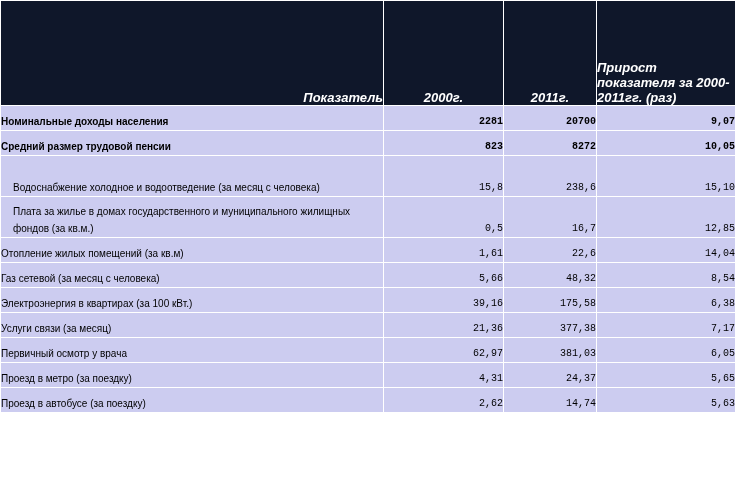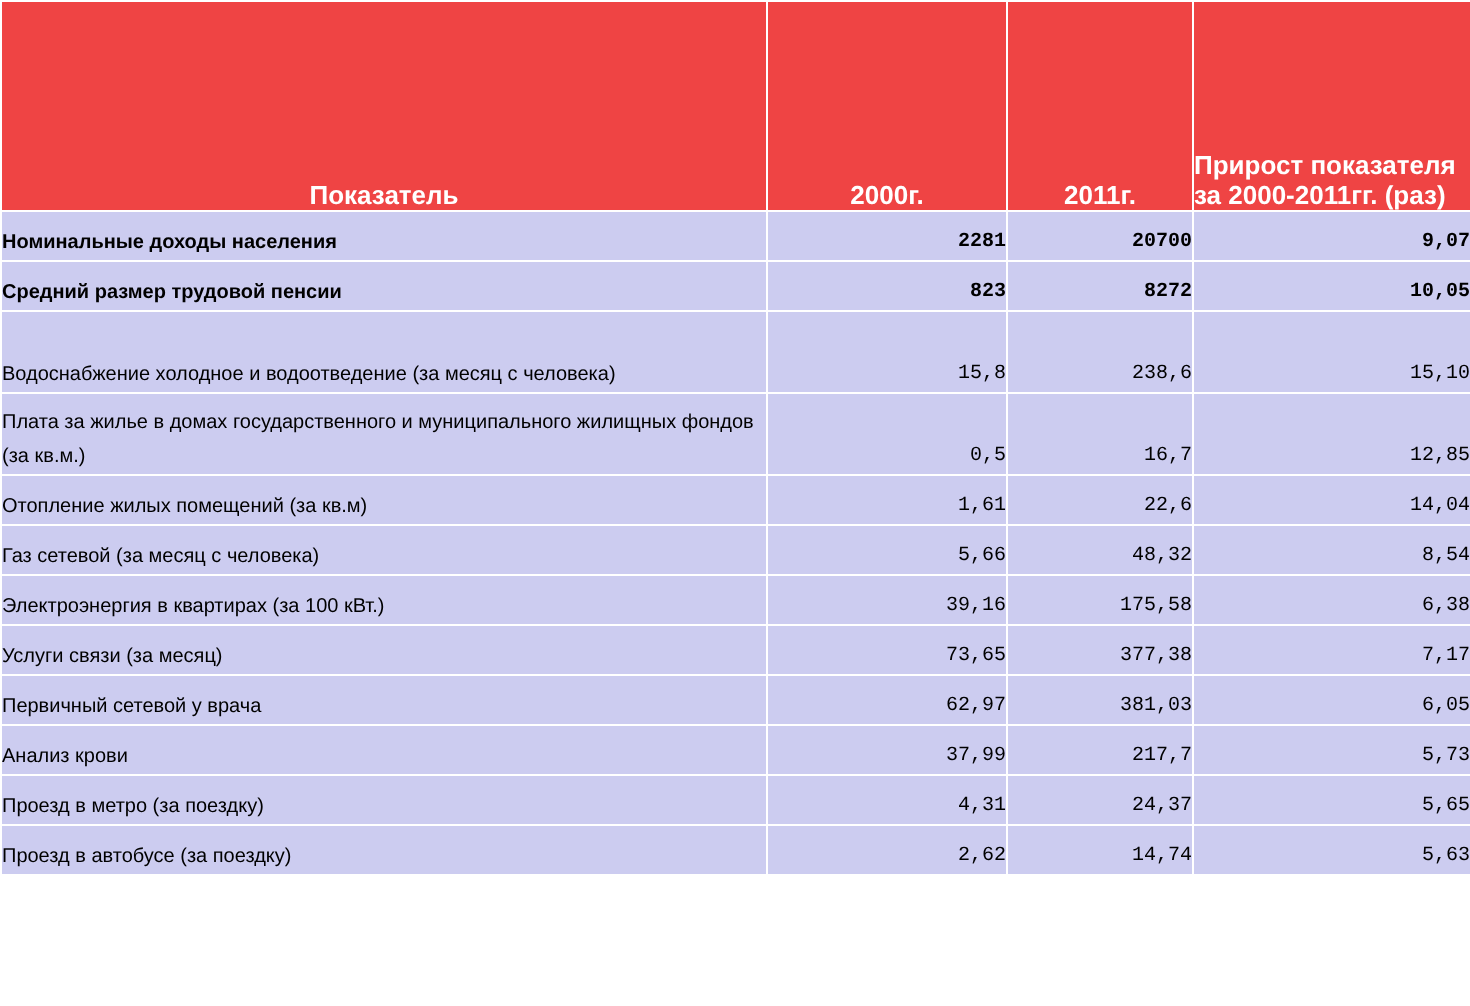--- a/index.html
+++ b/index.html
@@ -40,12 +40,13 @@
     height: 105px;
   }
   thead th {
-    background: #ef4444;
+    background: #0f172a;
     color: #ffffff;
     font-size: 13px;
     font-weight: bold;
     vertical-align: bottom;
     line-height: 15px;
+    font-style: italic;
   }
   th.h-label {
     text-align: center;

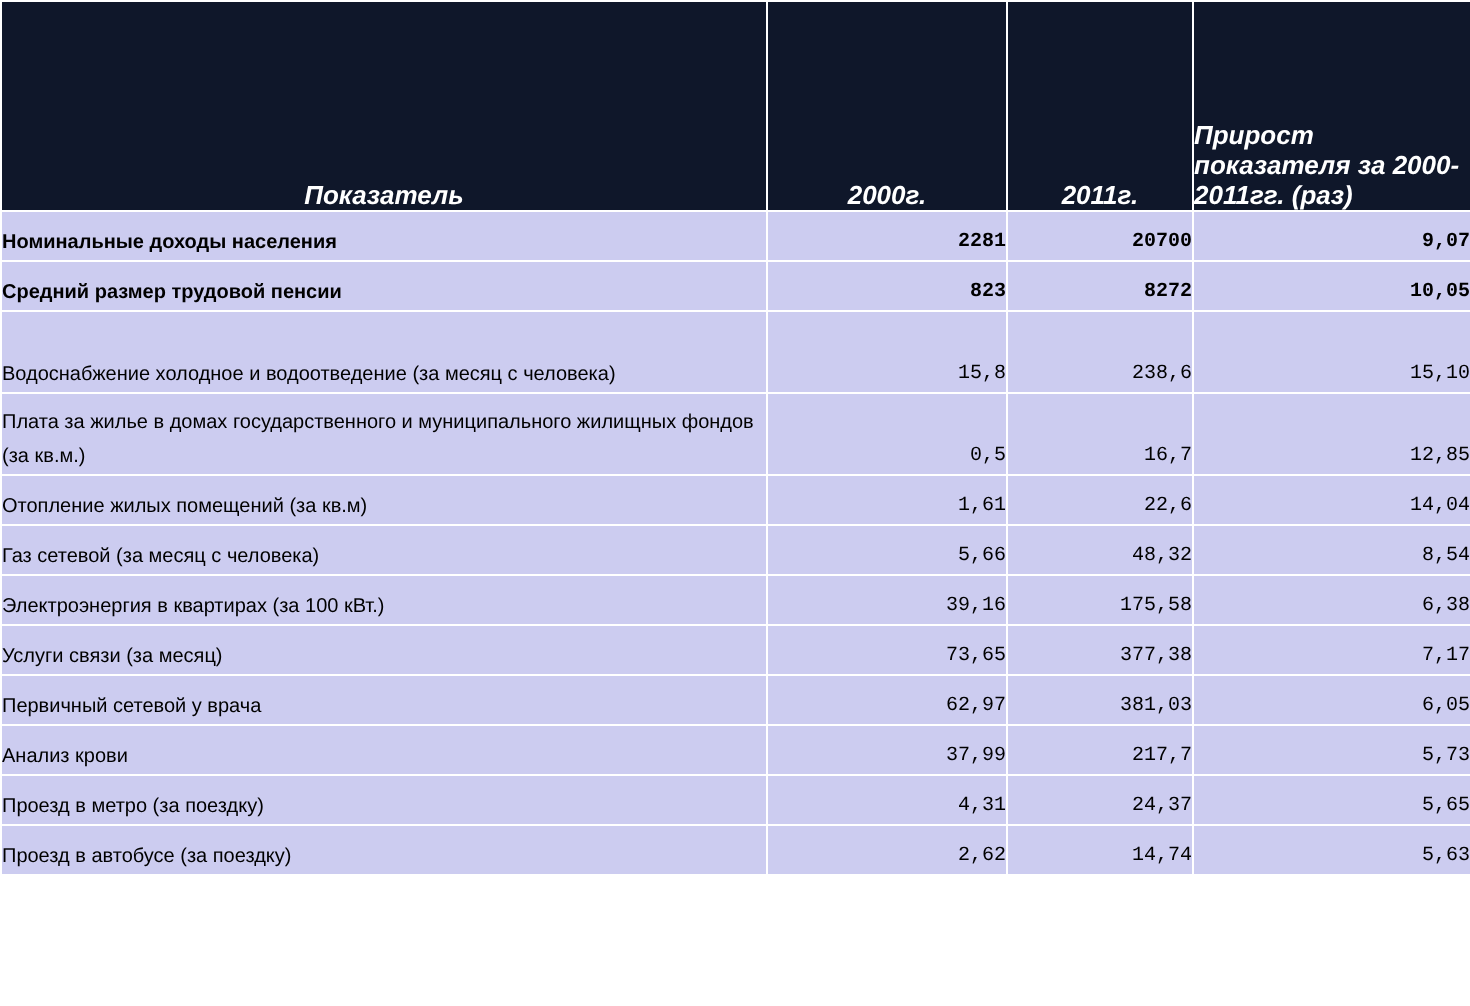--- a/index.html
+++ b/index.html
@@ -49,7 +49,7 @@
     font-style: italic;
   }
   th.h-label {
-    text-align: center;
+    text-align: right;
     padding: 0 0 8px 20px;
   }
   th.h-2000, th.h-2011 {

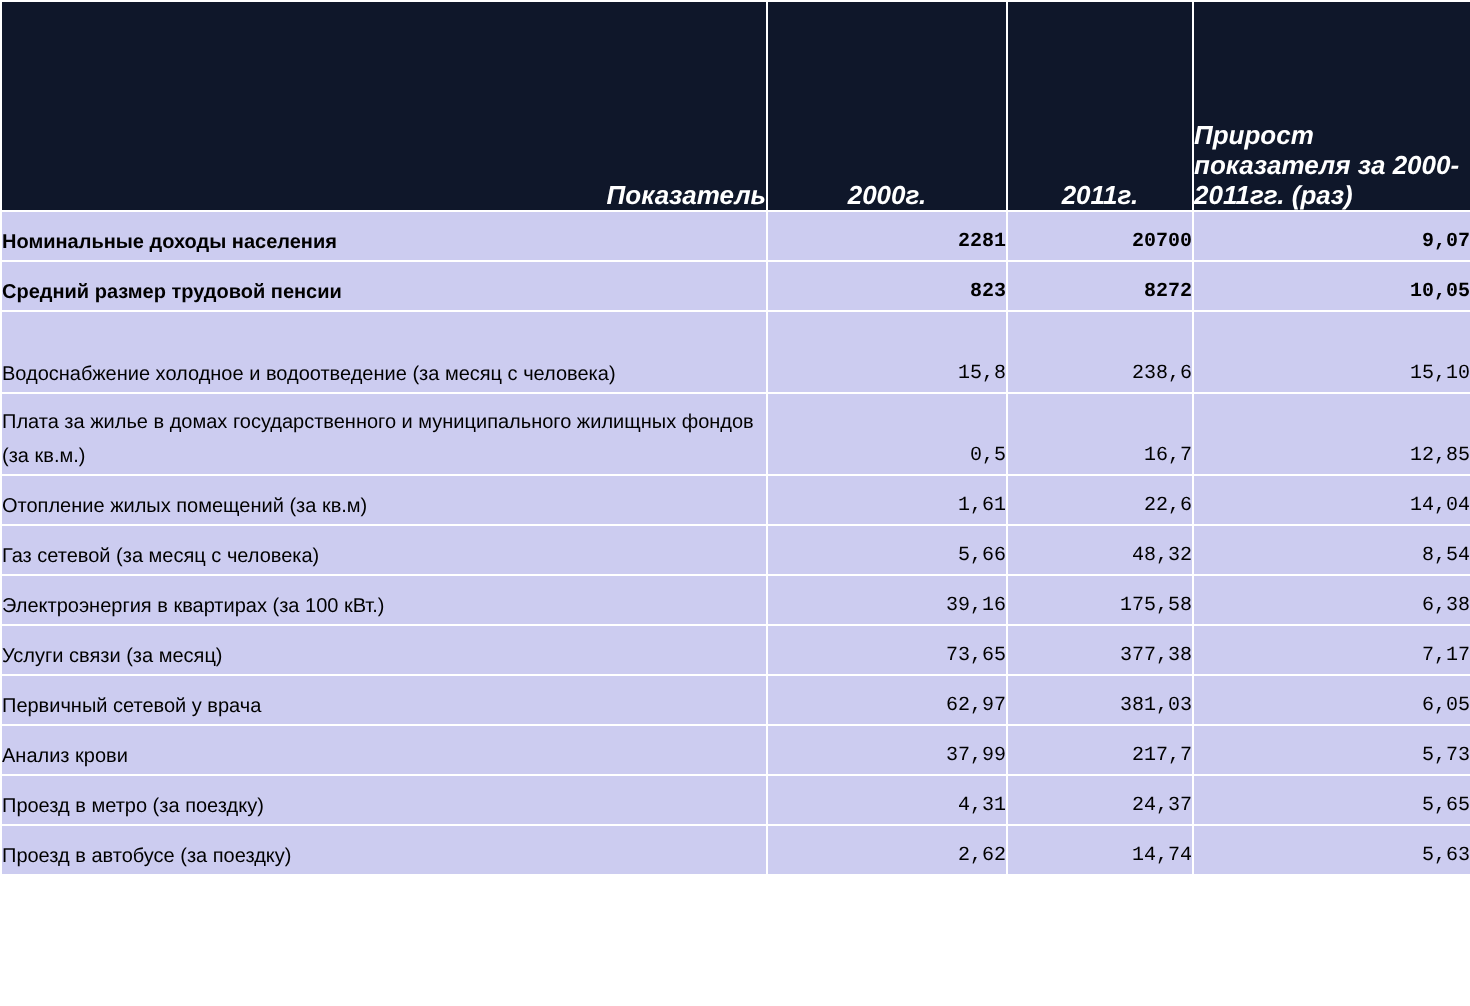--- a/index.html
+++ b/index.html
@@ -83,7 +83,7 @@
     white-space: nowrap;
     font-family: Liberation Mono, monospace;
   }
-  tr.r-tall td { height: 40px; }
+  tr.r-tall td { height: 40px; padding-left: 12px; }
   tr.r-norm td { height: 24px; }
 </style>
 </head>

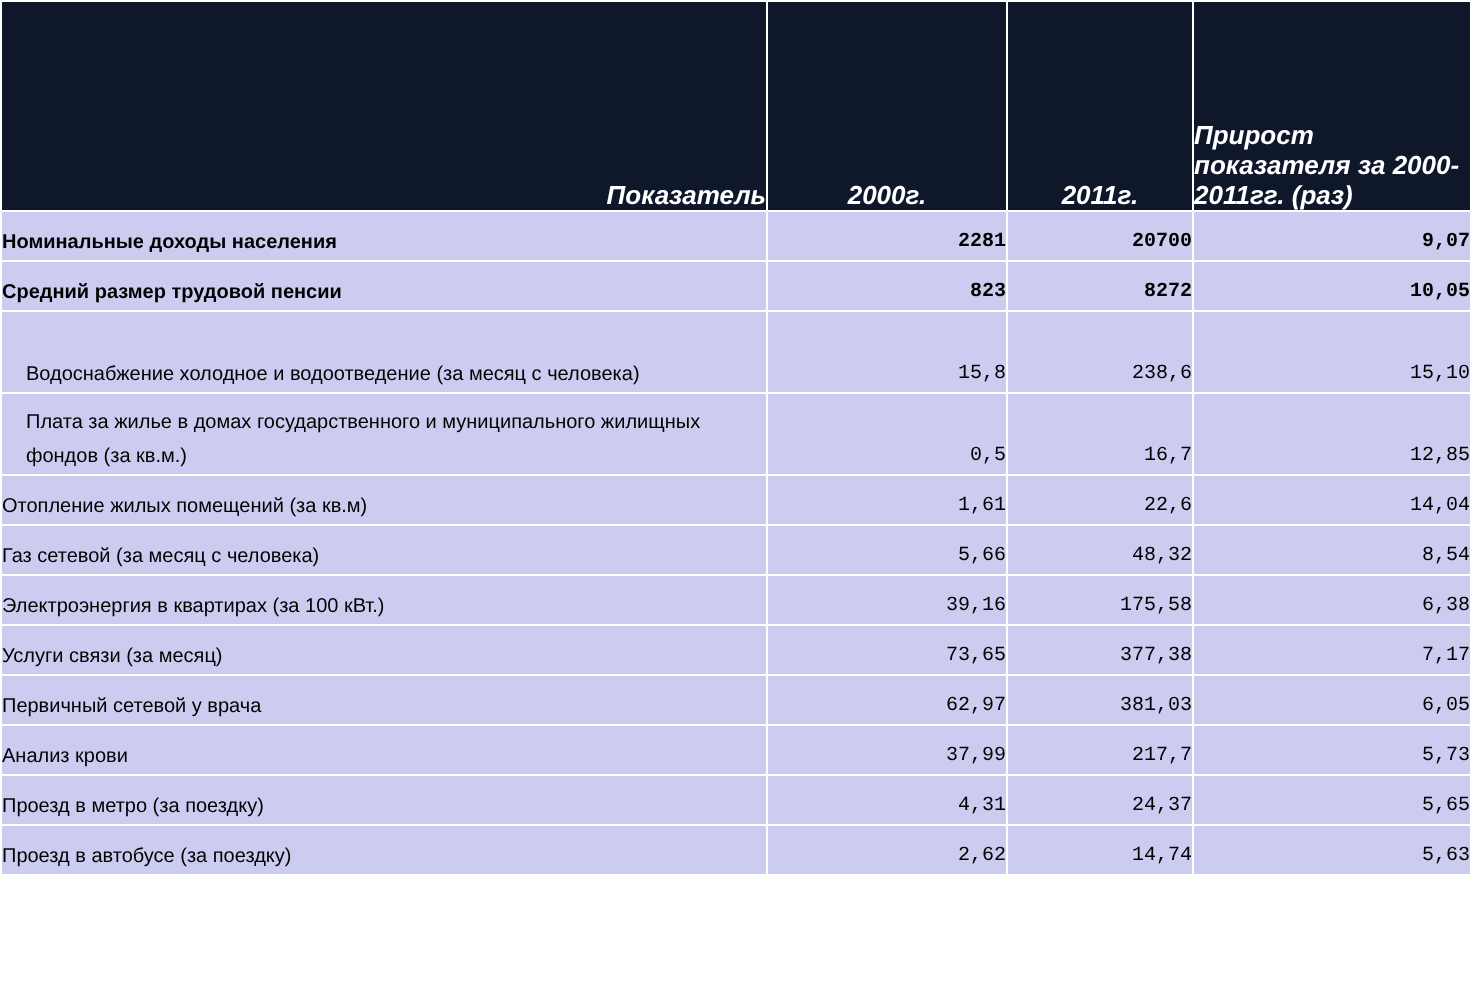--- a/index.html
+++ b/index.html
@@ -150,7 +150,7 @@
         </tr>
         <tr class="r-norm">
           <td class="cell-label">Услуги связи (за месяц)</td>
-          <td class="cell-num">73,65</td>
+          <td class="cell-num">21,36</td>
           <td class="cell-num">377,38</td>
           <td class="cell-num">7,17</td>
         </tr>

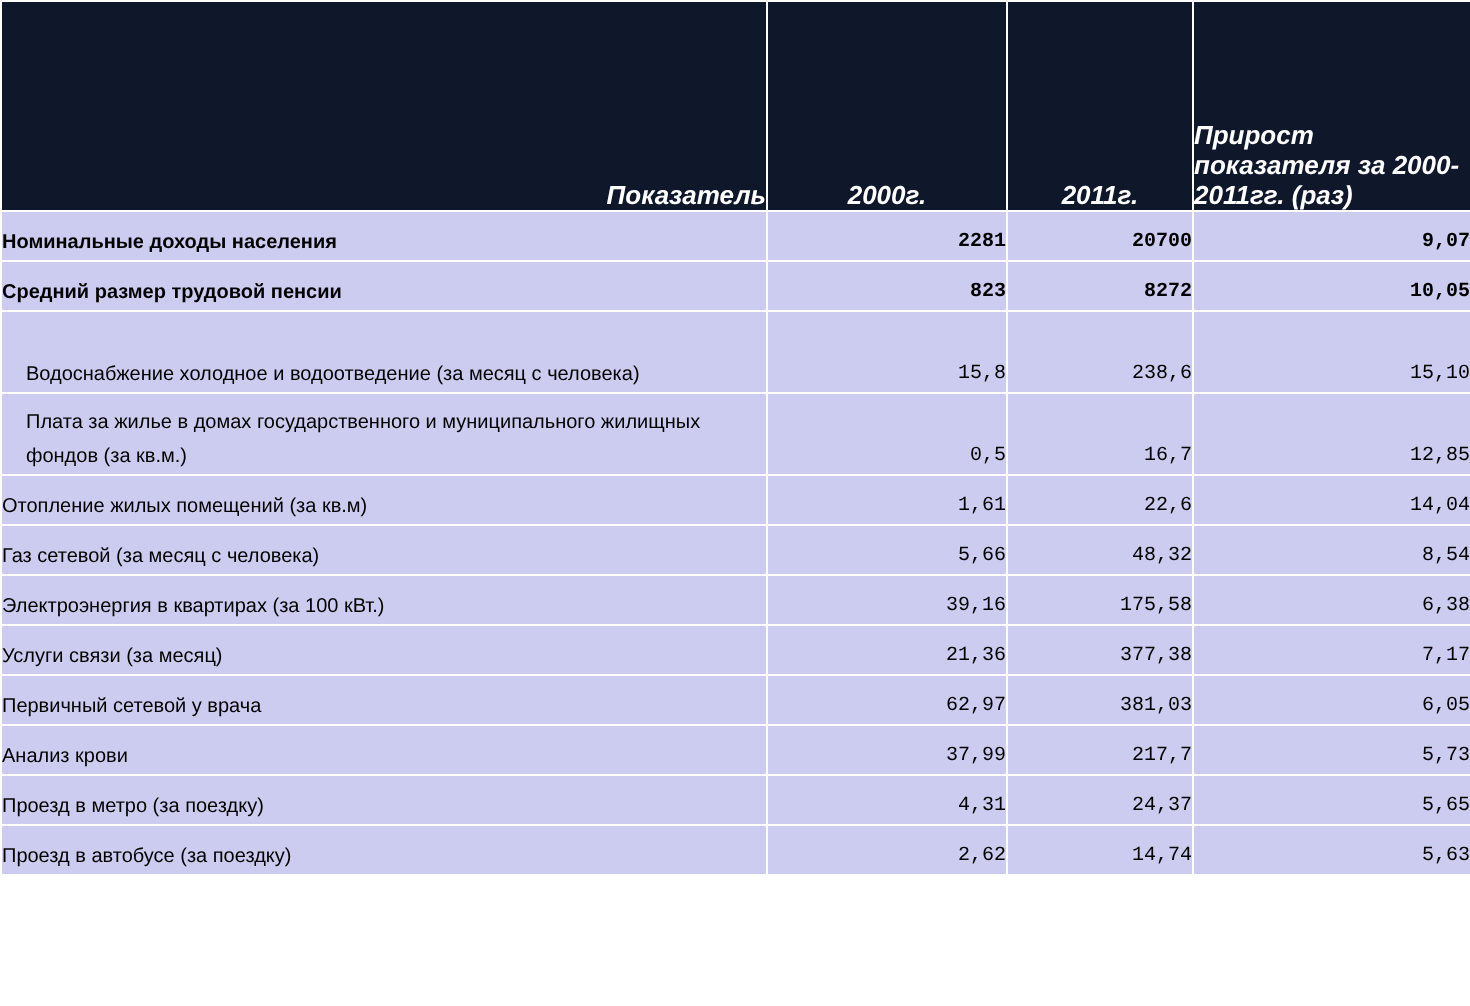--- a/index.html
+++ b/index.html
@@ -155,7 +155,7 @@
           <td class="cell-num">7,17</td>
         </tr>
         <tr class="r-norm">
-          <td class="cell-label">Первичный сетевой у врача</td>
+          <td class="cell-label">Первичный осмотр у врача</td>
           <td class="cell-num">62,97</td>
           <td class="cell-num">381,03</td>
           <td class="cell-num">6,05</td>

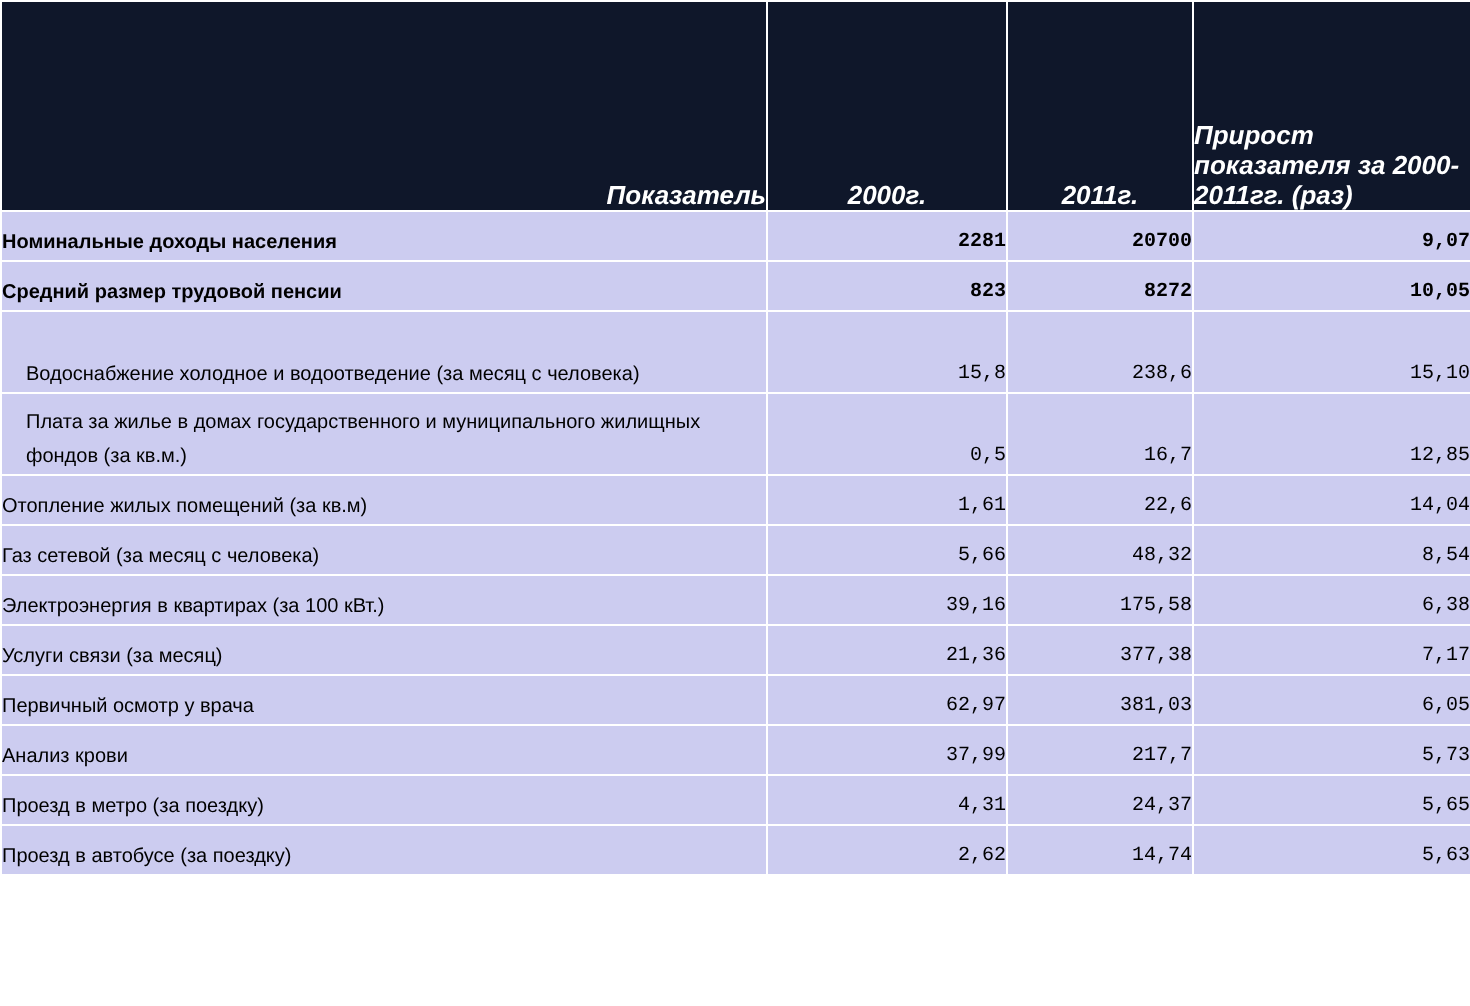--- a/index.html
+++ b/index.html
@@ -161,12 +161,6 @@
           <td class="cell-num">6,05</td>
         </tr>
         <tr class="r-norm">
-          <td class="cell-label">Анализ крови</td>
-          <td class="cell-num">37,99</td>
-          <td class="cell-num">217,7</td>
-          <td class="cell-num">5,73</td>
-        </tr>
-        <tr class="r-norm">
           <td class="cell-label">Проезд в метро (за поездку)</td>
           <td class="cell-num">4,31</td>
           <td class="cell-num">24,37</td>

